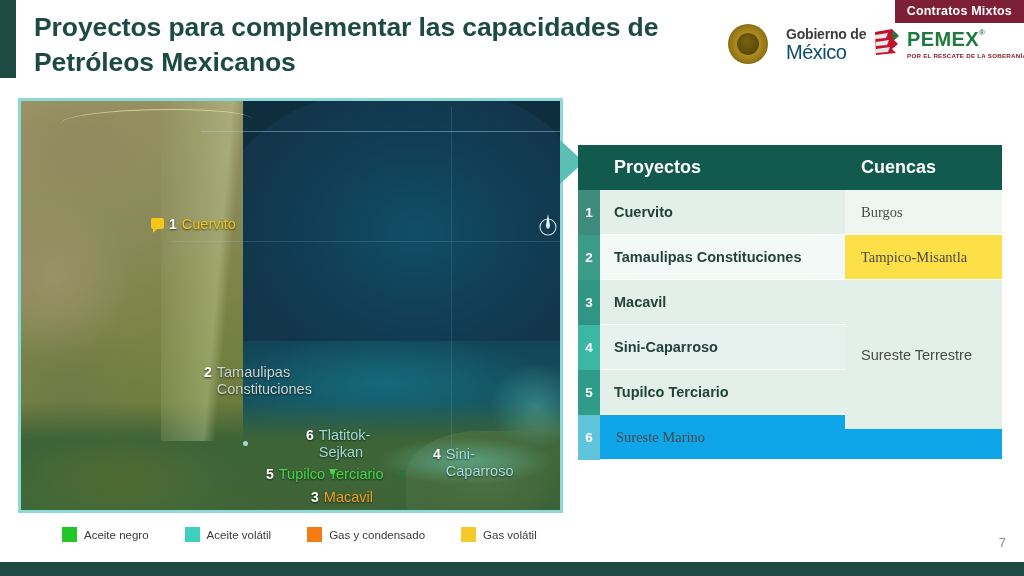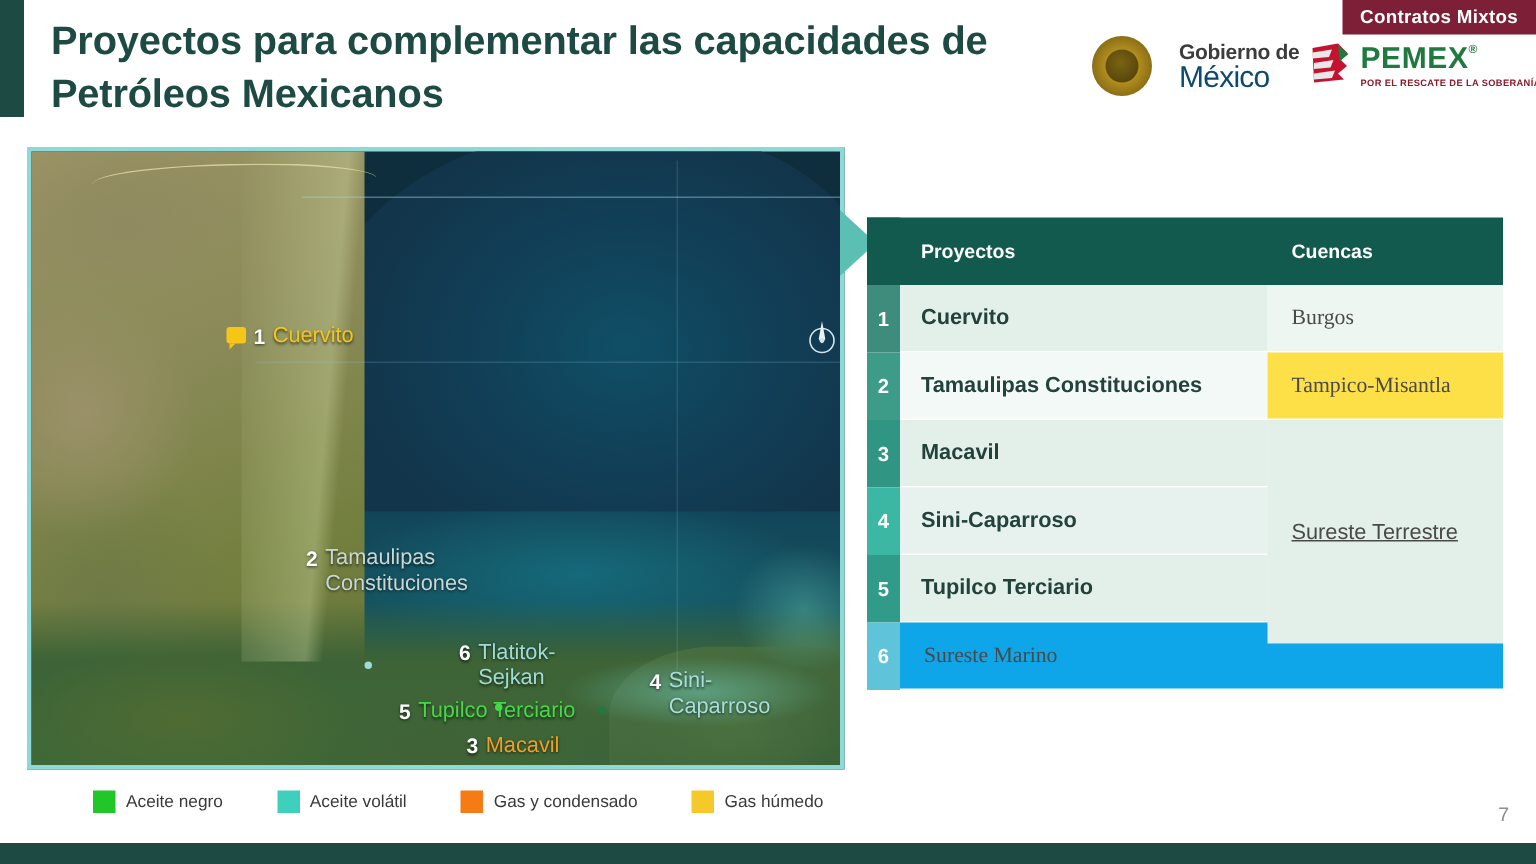--- a/index.html
+++ b/index.html
@@ -253,7 +253,7 @@
   }
   .thead .c-num { width: 22px; background: #12594e; }
   .thead .c-proj, .thead .c-cuen {
-    color: #ffffff; font-size: 13px; font-weight: bold;
+    color: #ffffff; font-size: 18px; font-weight: bold;
     display: flex; align-items: center;
   }
   .c-num {

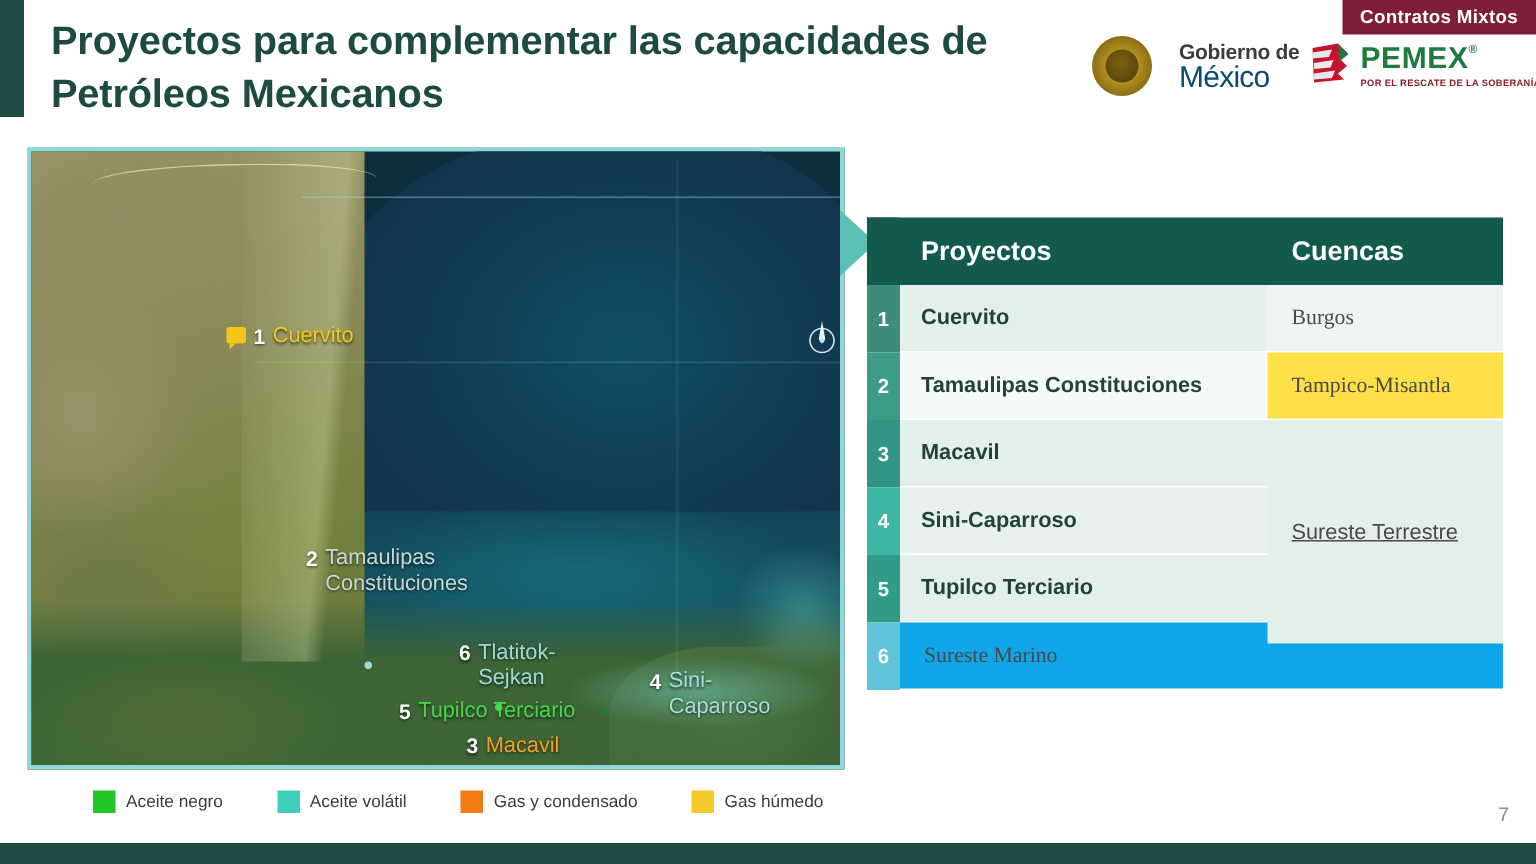--- a/index.html
+++ b/index.html
@@ -289,7 +289,6 @@
     padding-left: 16px;
     font-size: 14.5px; color: #4a4a4a;
     white-space: nowrap;
-    text-decoration: underline;
   }
 
   .page-num {

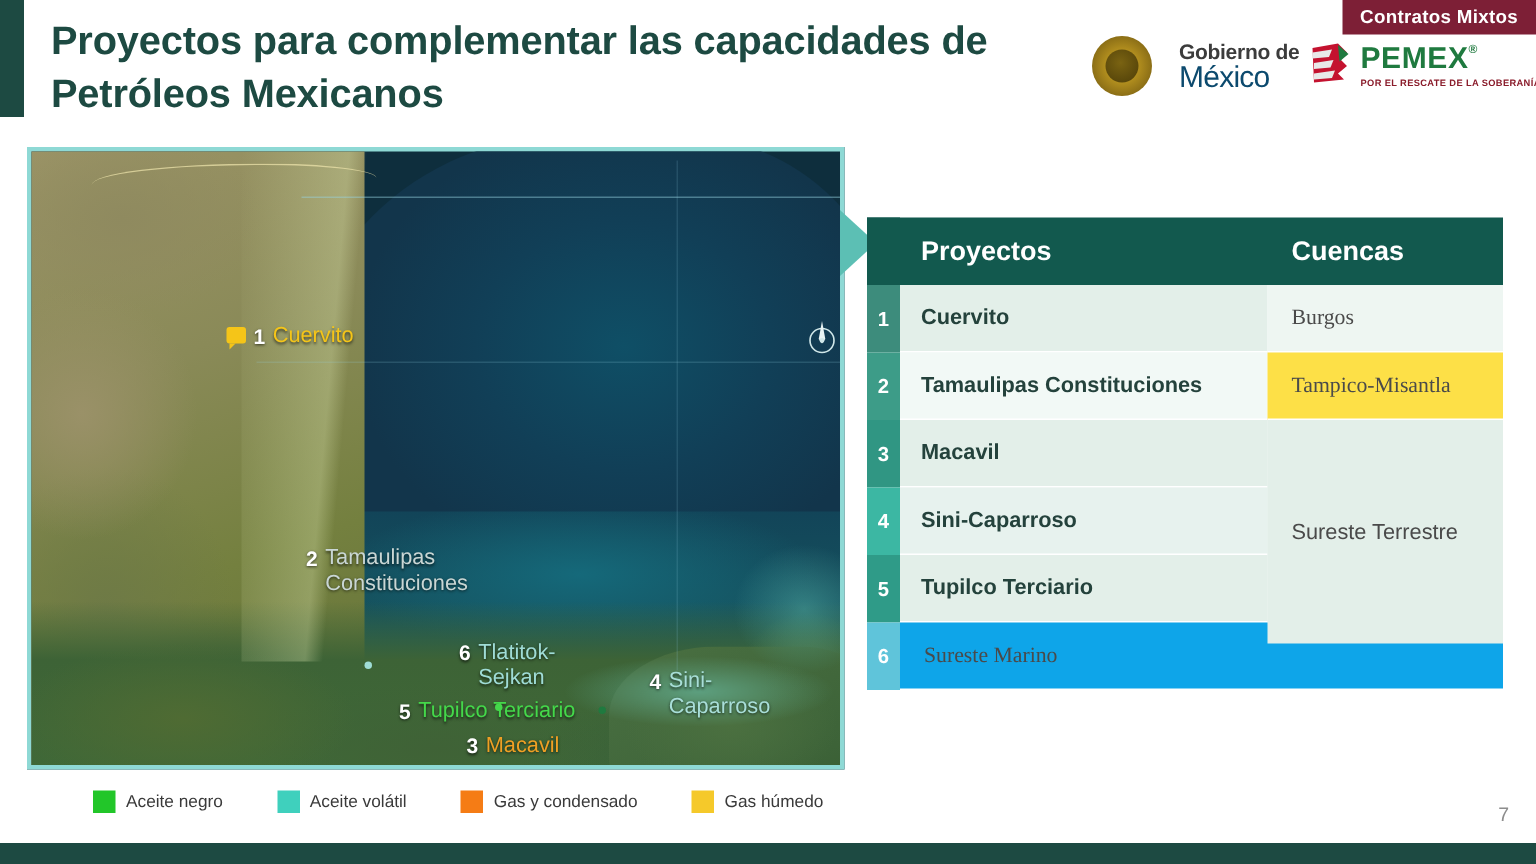--- a/index.html
+++ b/index.html
@@ -423,7 +423,7 @@
     </div>
     <div class="legend-item">
       <span class="legend-swatch" style="background:#f5c92a"></span>
-      <span class="legend-label">Gas húmedo</span>
+      <span class="legend-label">Gas volátil</span>
     </div>
   </div>
 

